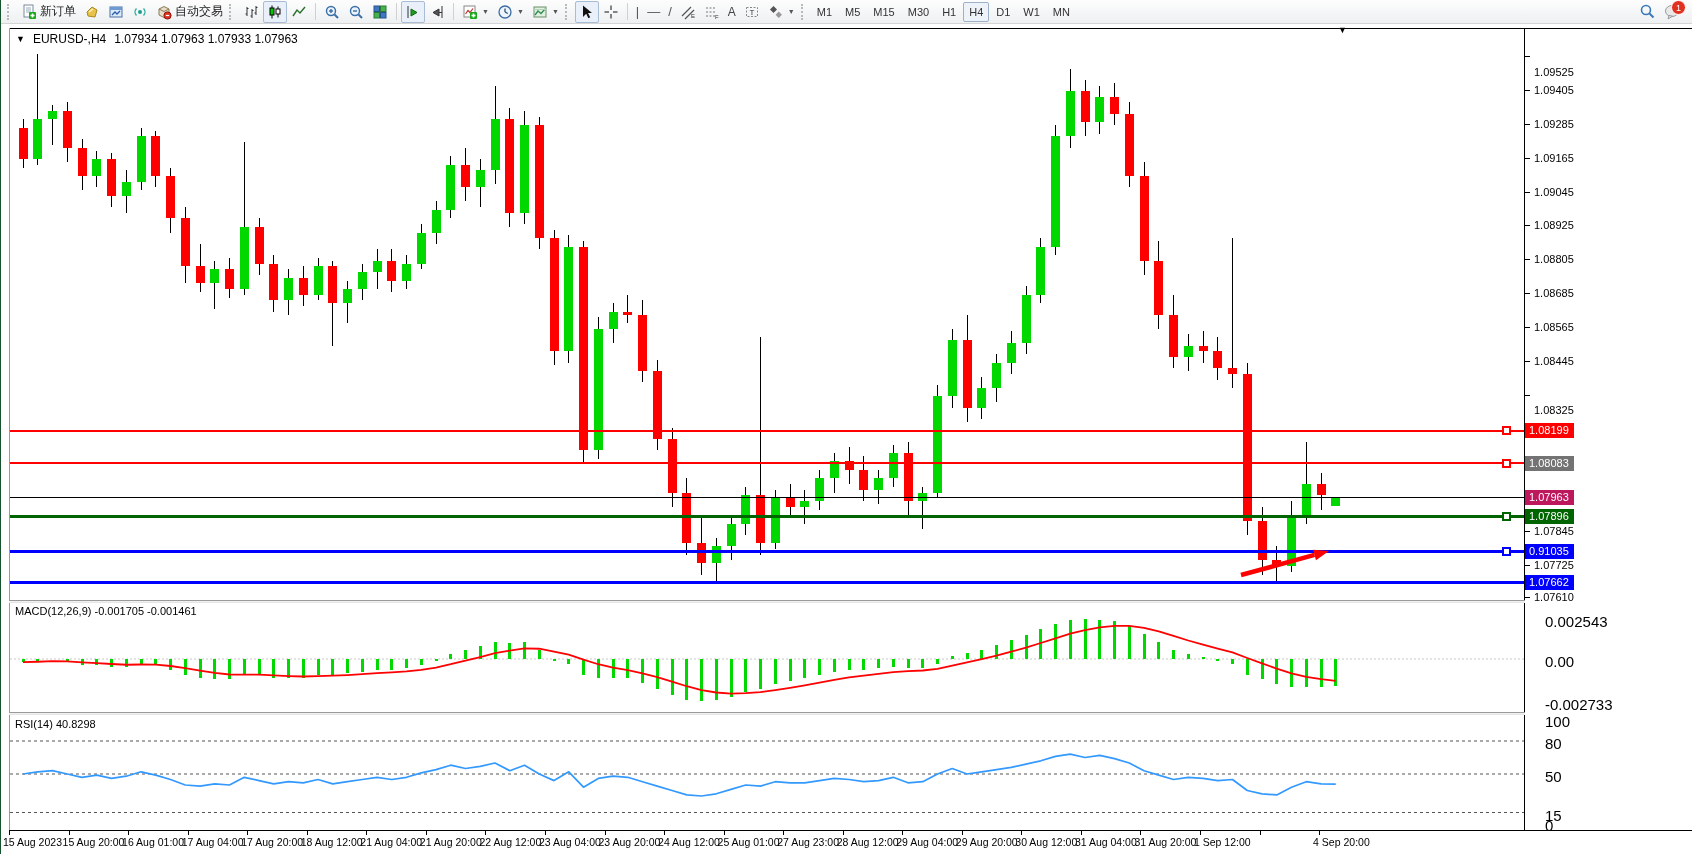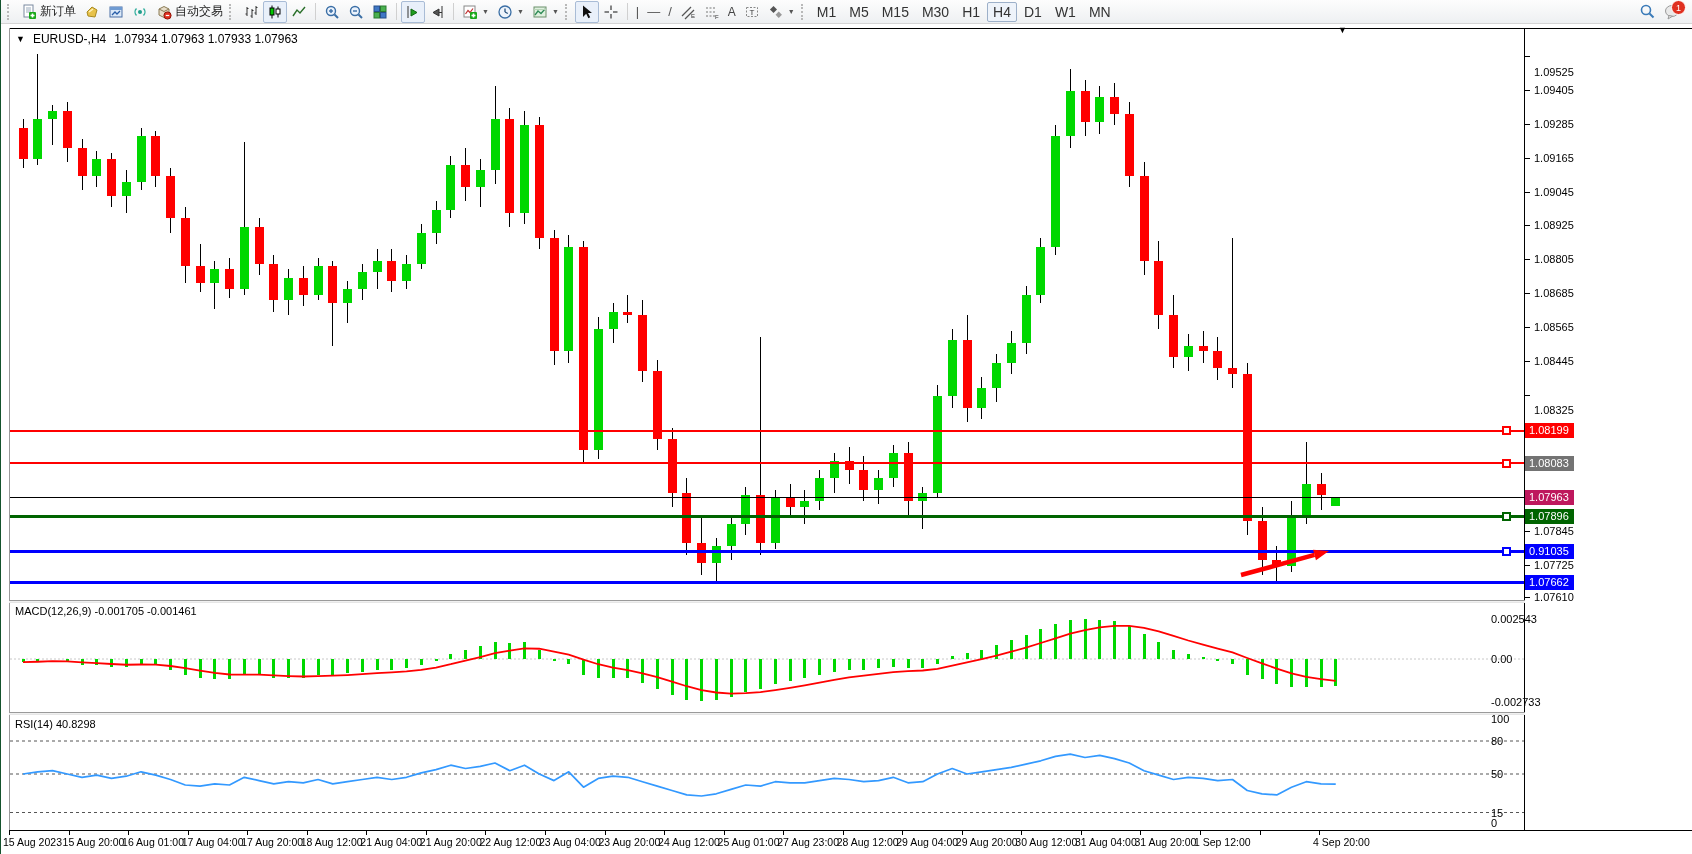--- a/index.html
+++ b/index.html
@@ -15,7 +15,7 @@
   .tbtn.pressed{background:#e9f0fa;border-color:#a9bcd6;}
   .grip{width:4px;height:16px;border-left:2px dotted #b9b9b9;margin:0 4px 0 2px;flex:0 0 auto;}
   .tsep{width:1px;height:17px;background:#d0d0d0;margin:0 4px;flex:0 0 auto;}
-  .tf{font-size:14px;color:#333;padding:0 5px;height:18px;display:inline-flex;align-items:center;
+  .tf{font-size:11px;color:#333;padding:0 5px;height:18px;display:inline-flex;align-items:center;
       border:1px solid transparent;border-radius:2px;}
   .tf.pressed{border-color:#9db0c9;background:#eef3fa;}
   .caret{font-size:7px;color:#555;margin-left:1px;}

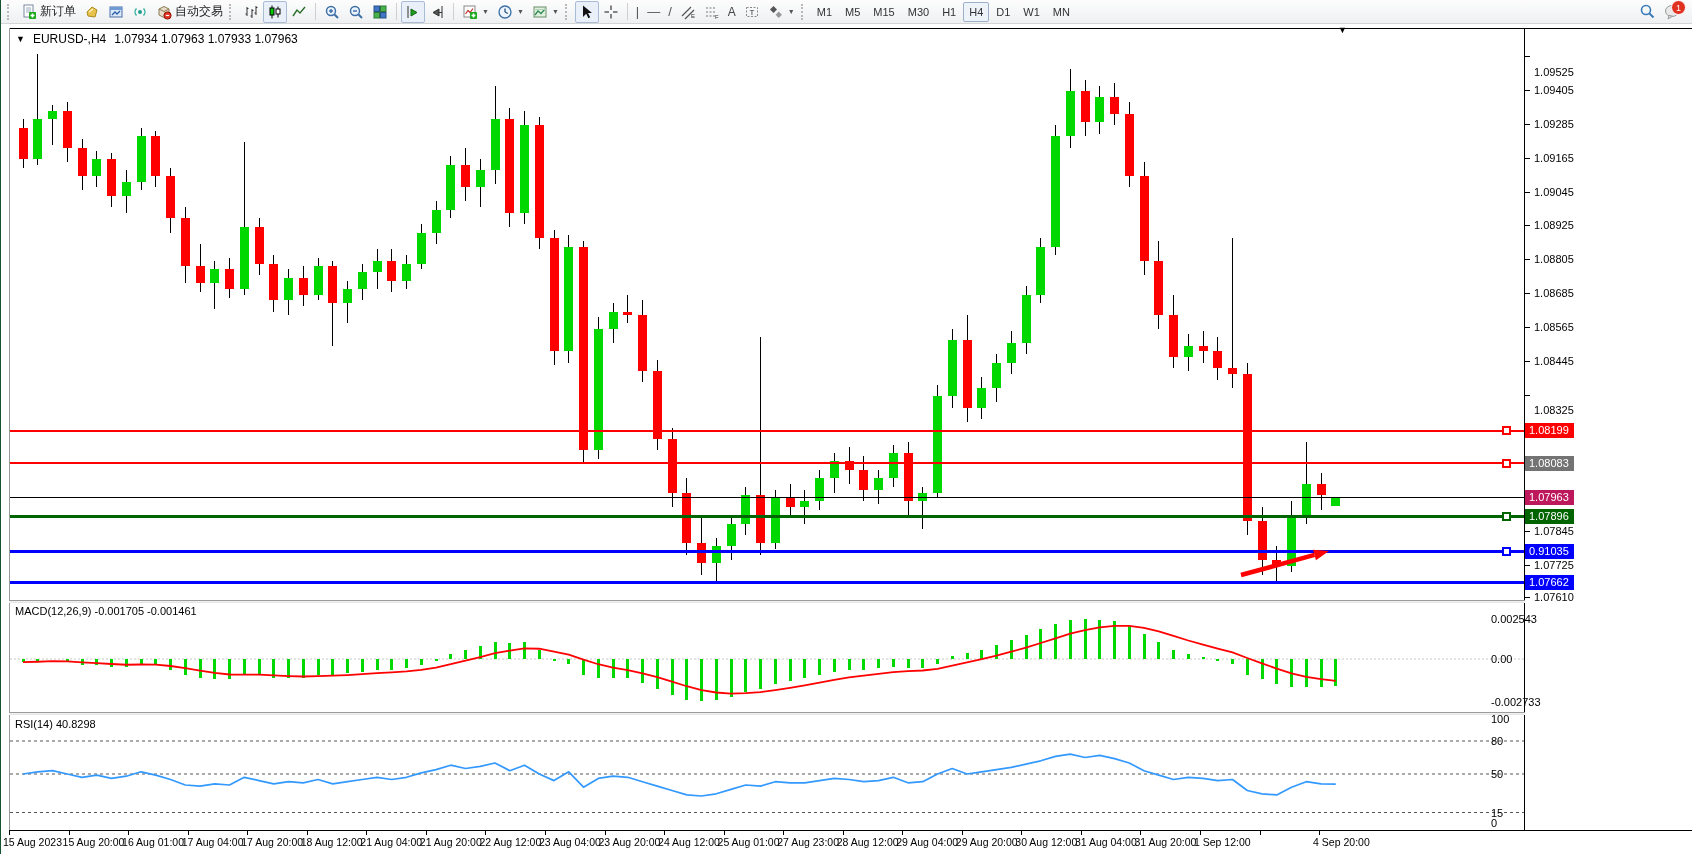--- a/index.html
+++ b/index.html
@@ -32,7 +32,7 @@
   .scale-tick{position:absolute;left:1524px;width:5px;height:1px;background:#000;}
   .level-badge{position:absolute;left:1524px;font-size:11px;line-height:13px;color:#fff;
                padding:1px 5px 1px 4px;white-space:nowrap;}
-  .ind-scale{position:absolute;left:1490px;font-size:11px;color:#000;white-space:nowrap;}
+  .ind-scale{position:absolute;left:1544px;font-size:15px;color:#000;white-space:nowrap;}
   .axis-date{position:absolute;top:836px;font-size:10.5px;color:#000;white-space:nowrap;}
   .axis-tick{position:absolute;top:831px;width:1px;height:4px;background:#000;}
   svg{display:block;}

